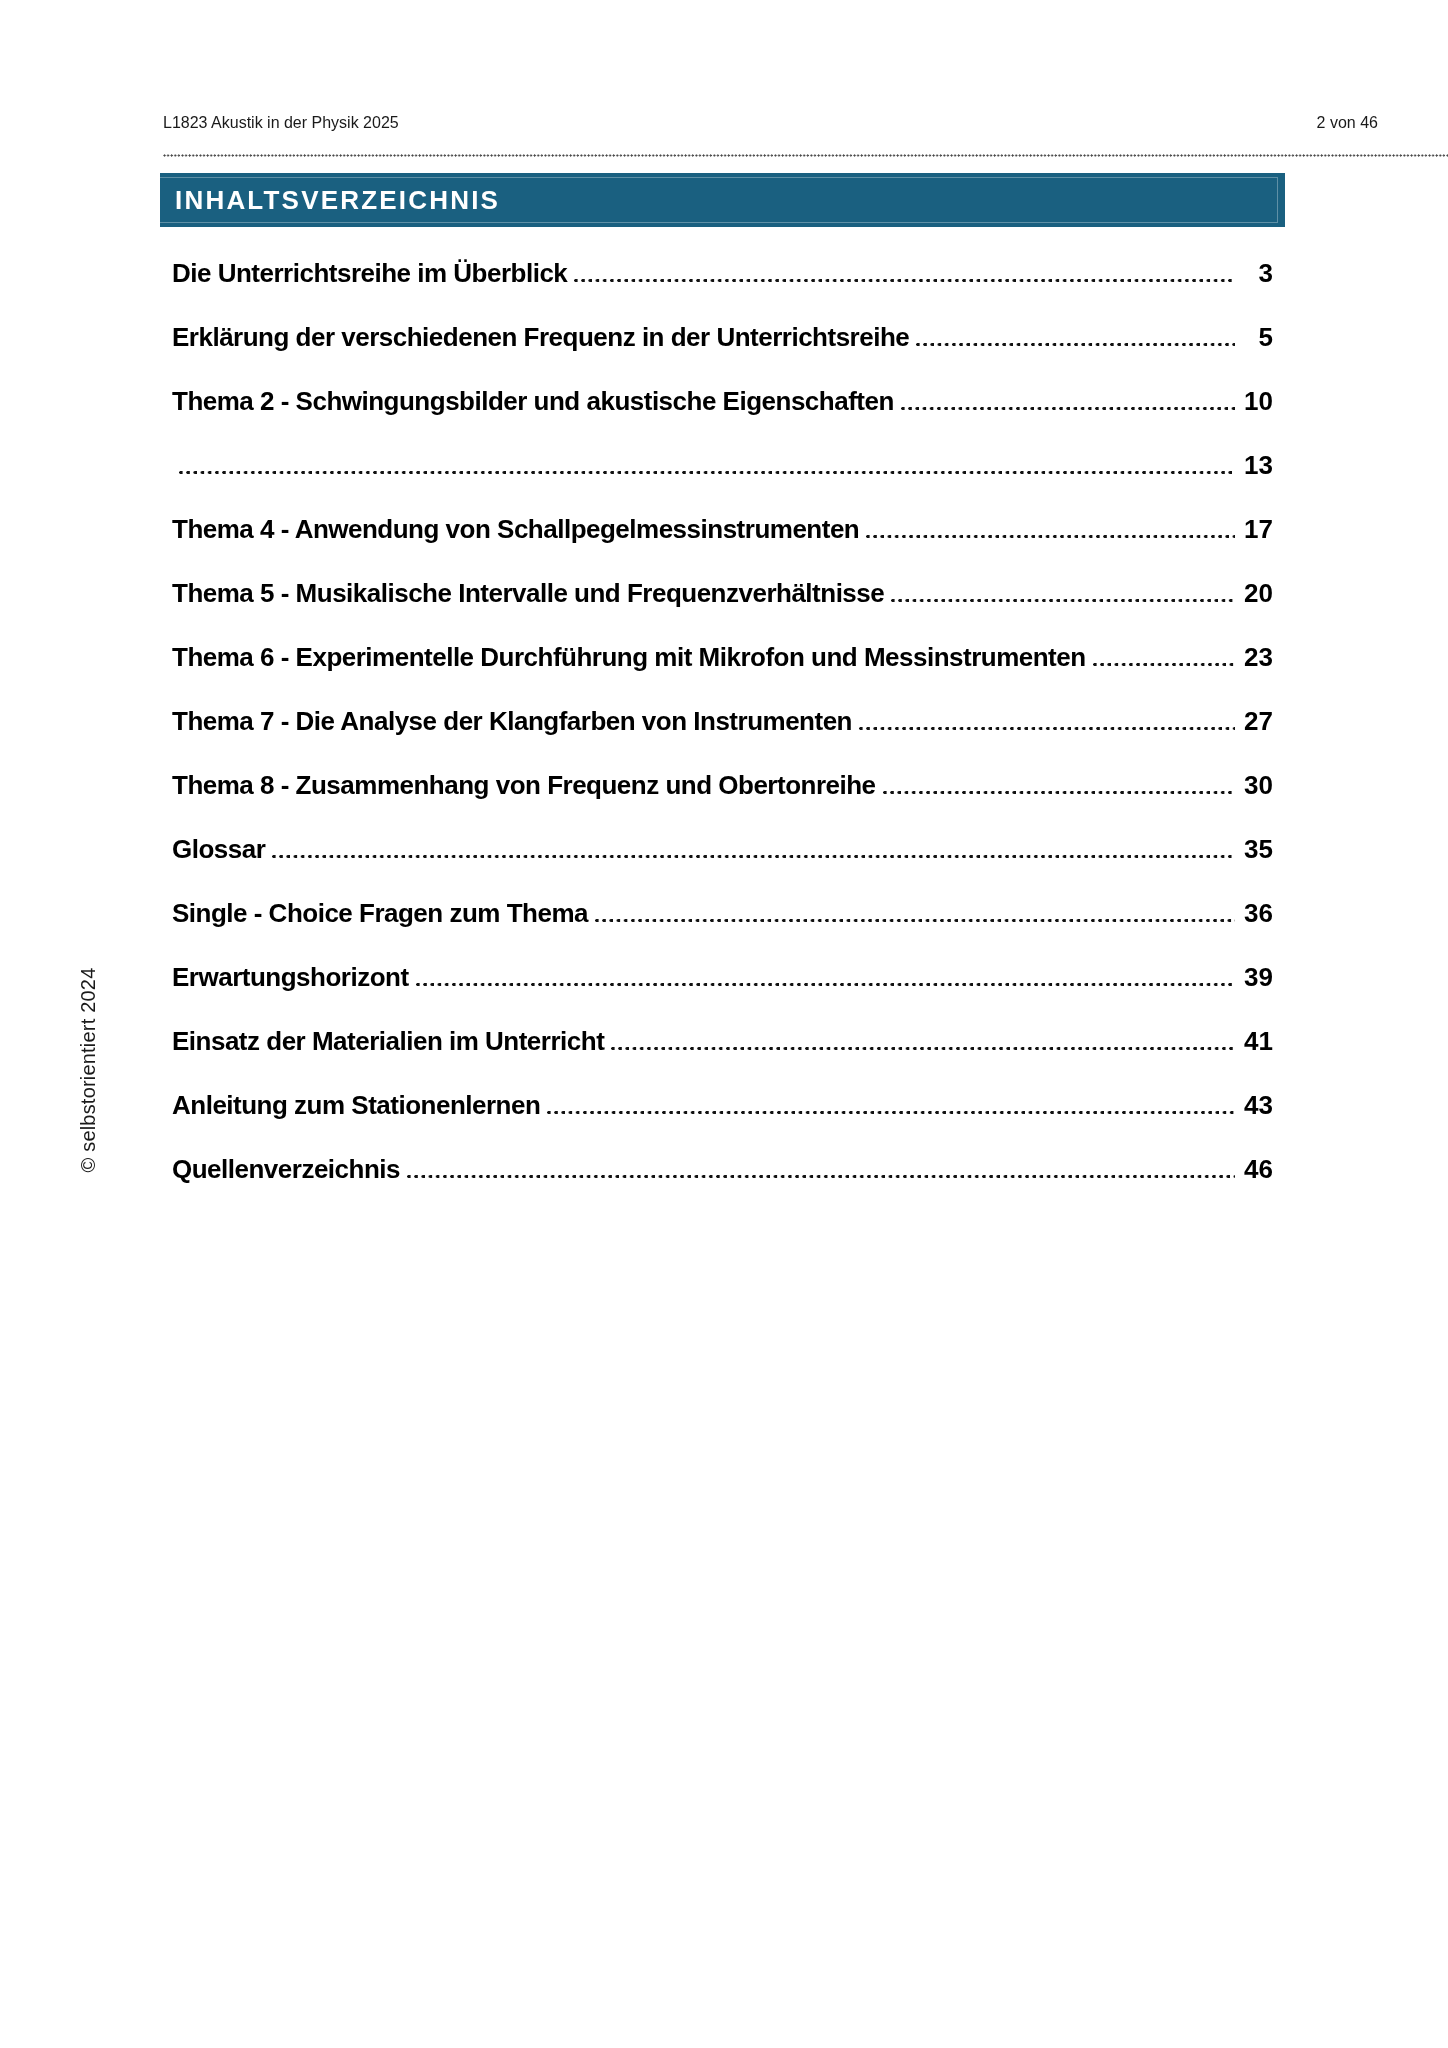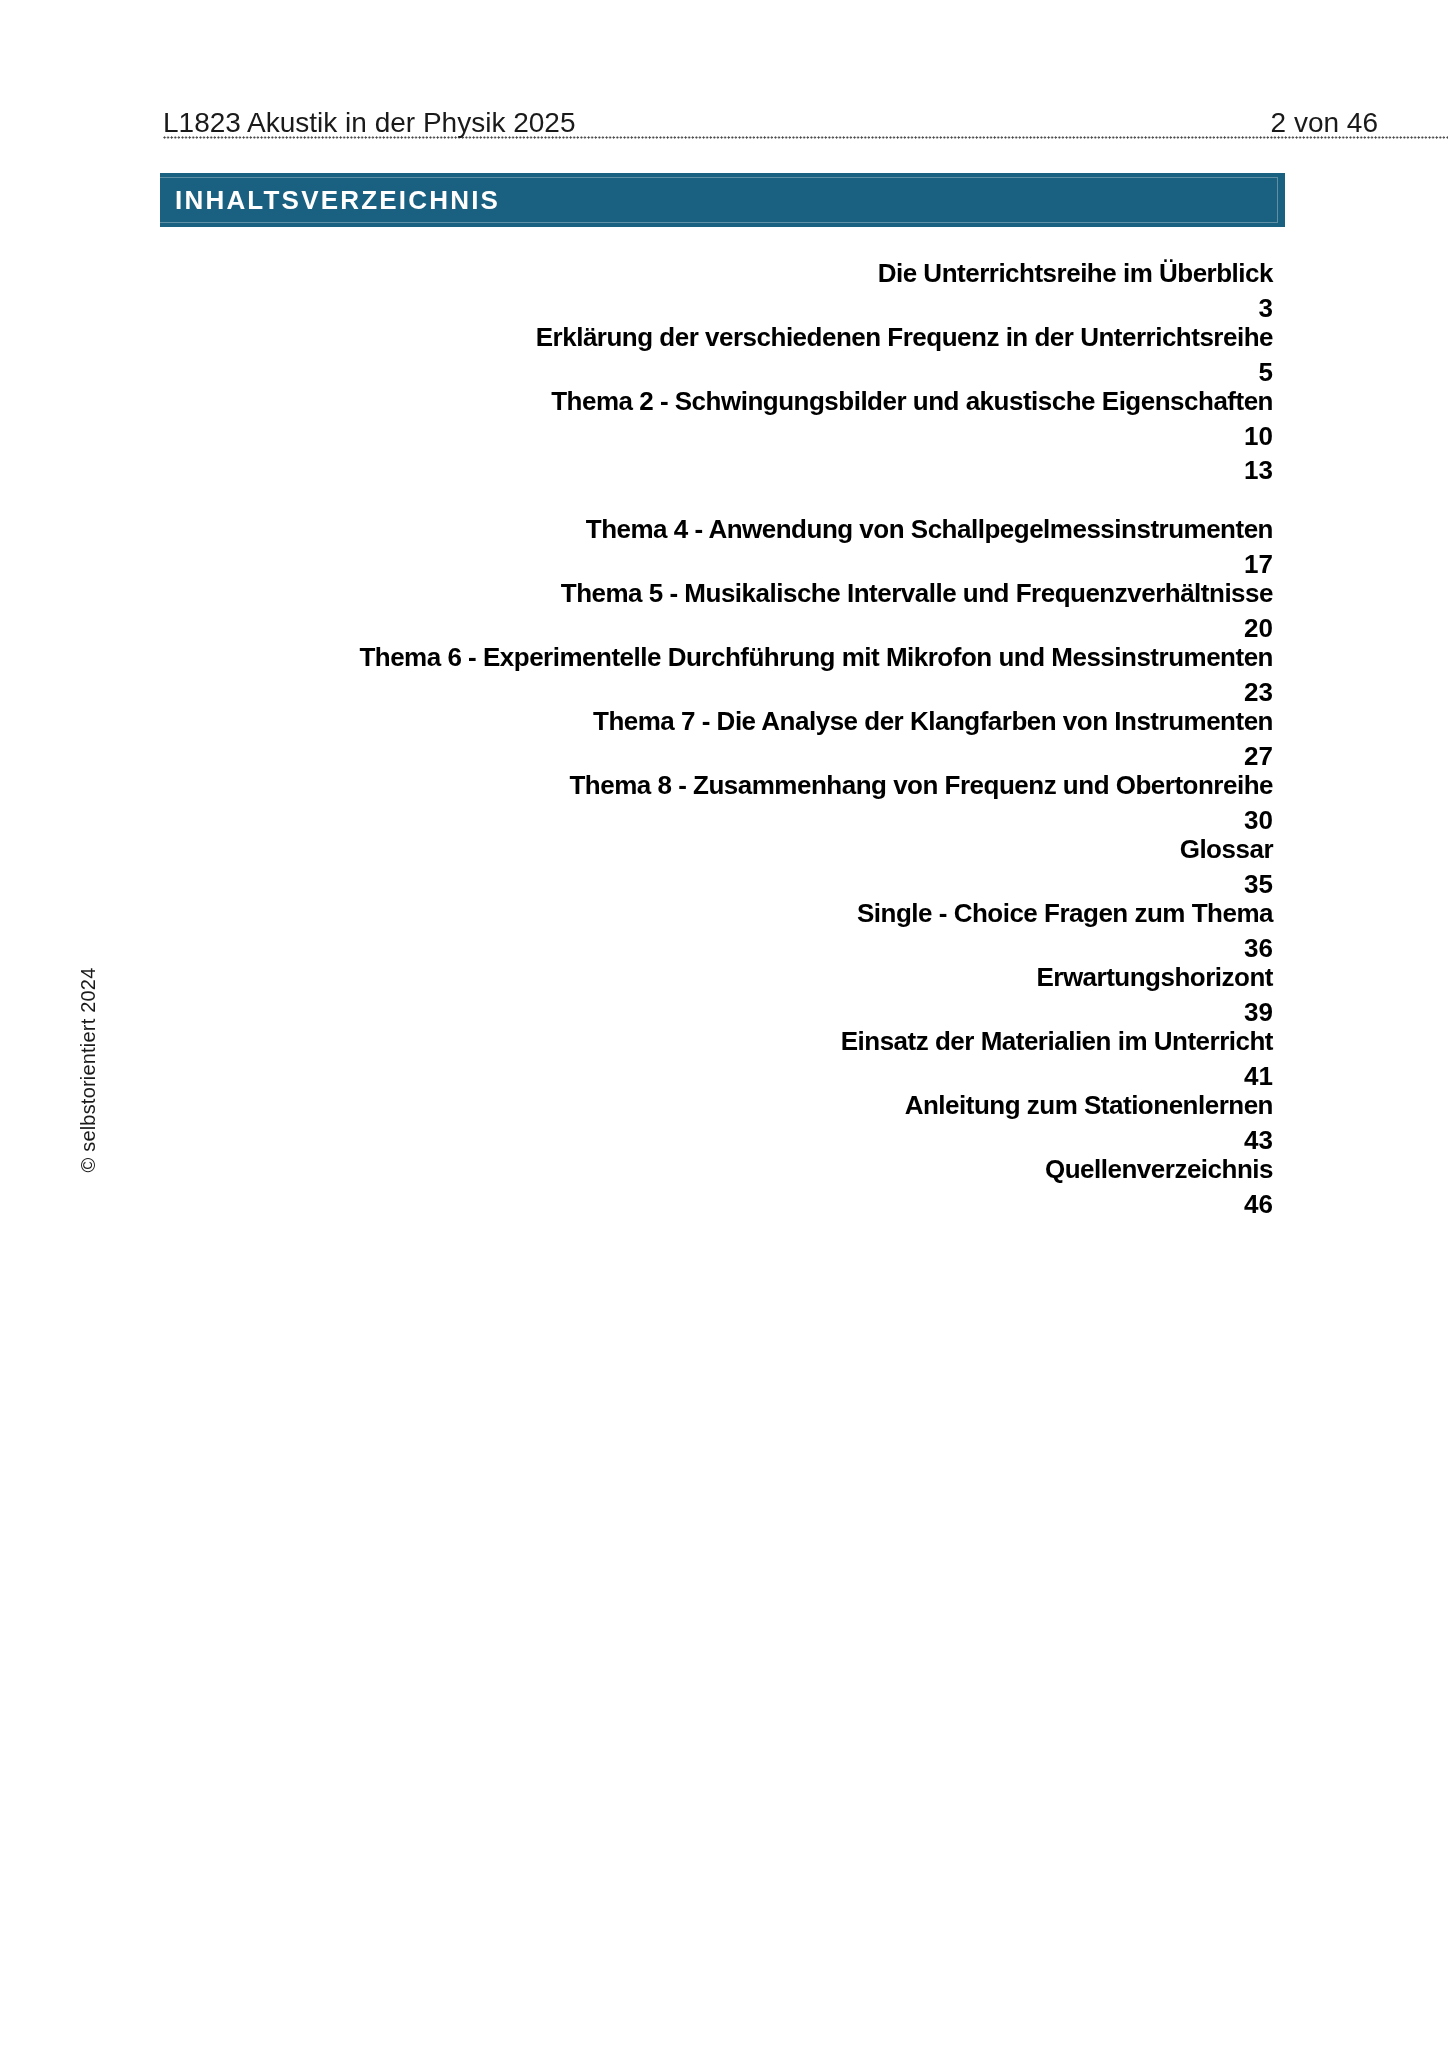--- a/index.html
+++ b/index.html
@@ -25,10 +25,10 @@
     display: flex;
     justify-content: space-between;
     align-items: flex-end;
-    font-size: 28px;
+    font-size: 16px;
     line-height: 26px;
     color: #1a1a1a;
-    padding-bottom: 0;
+    padding-bottom: 18px;
   }
   .page-header .header-right { margin-right: 70px; }
   .header-rule {

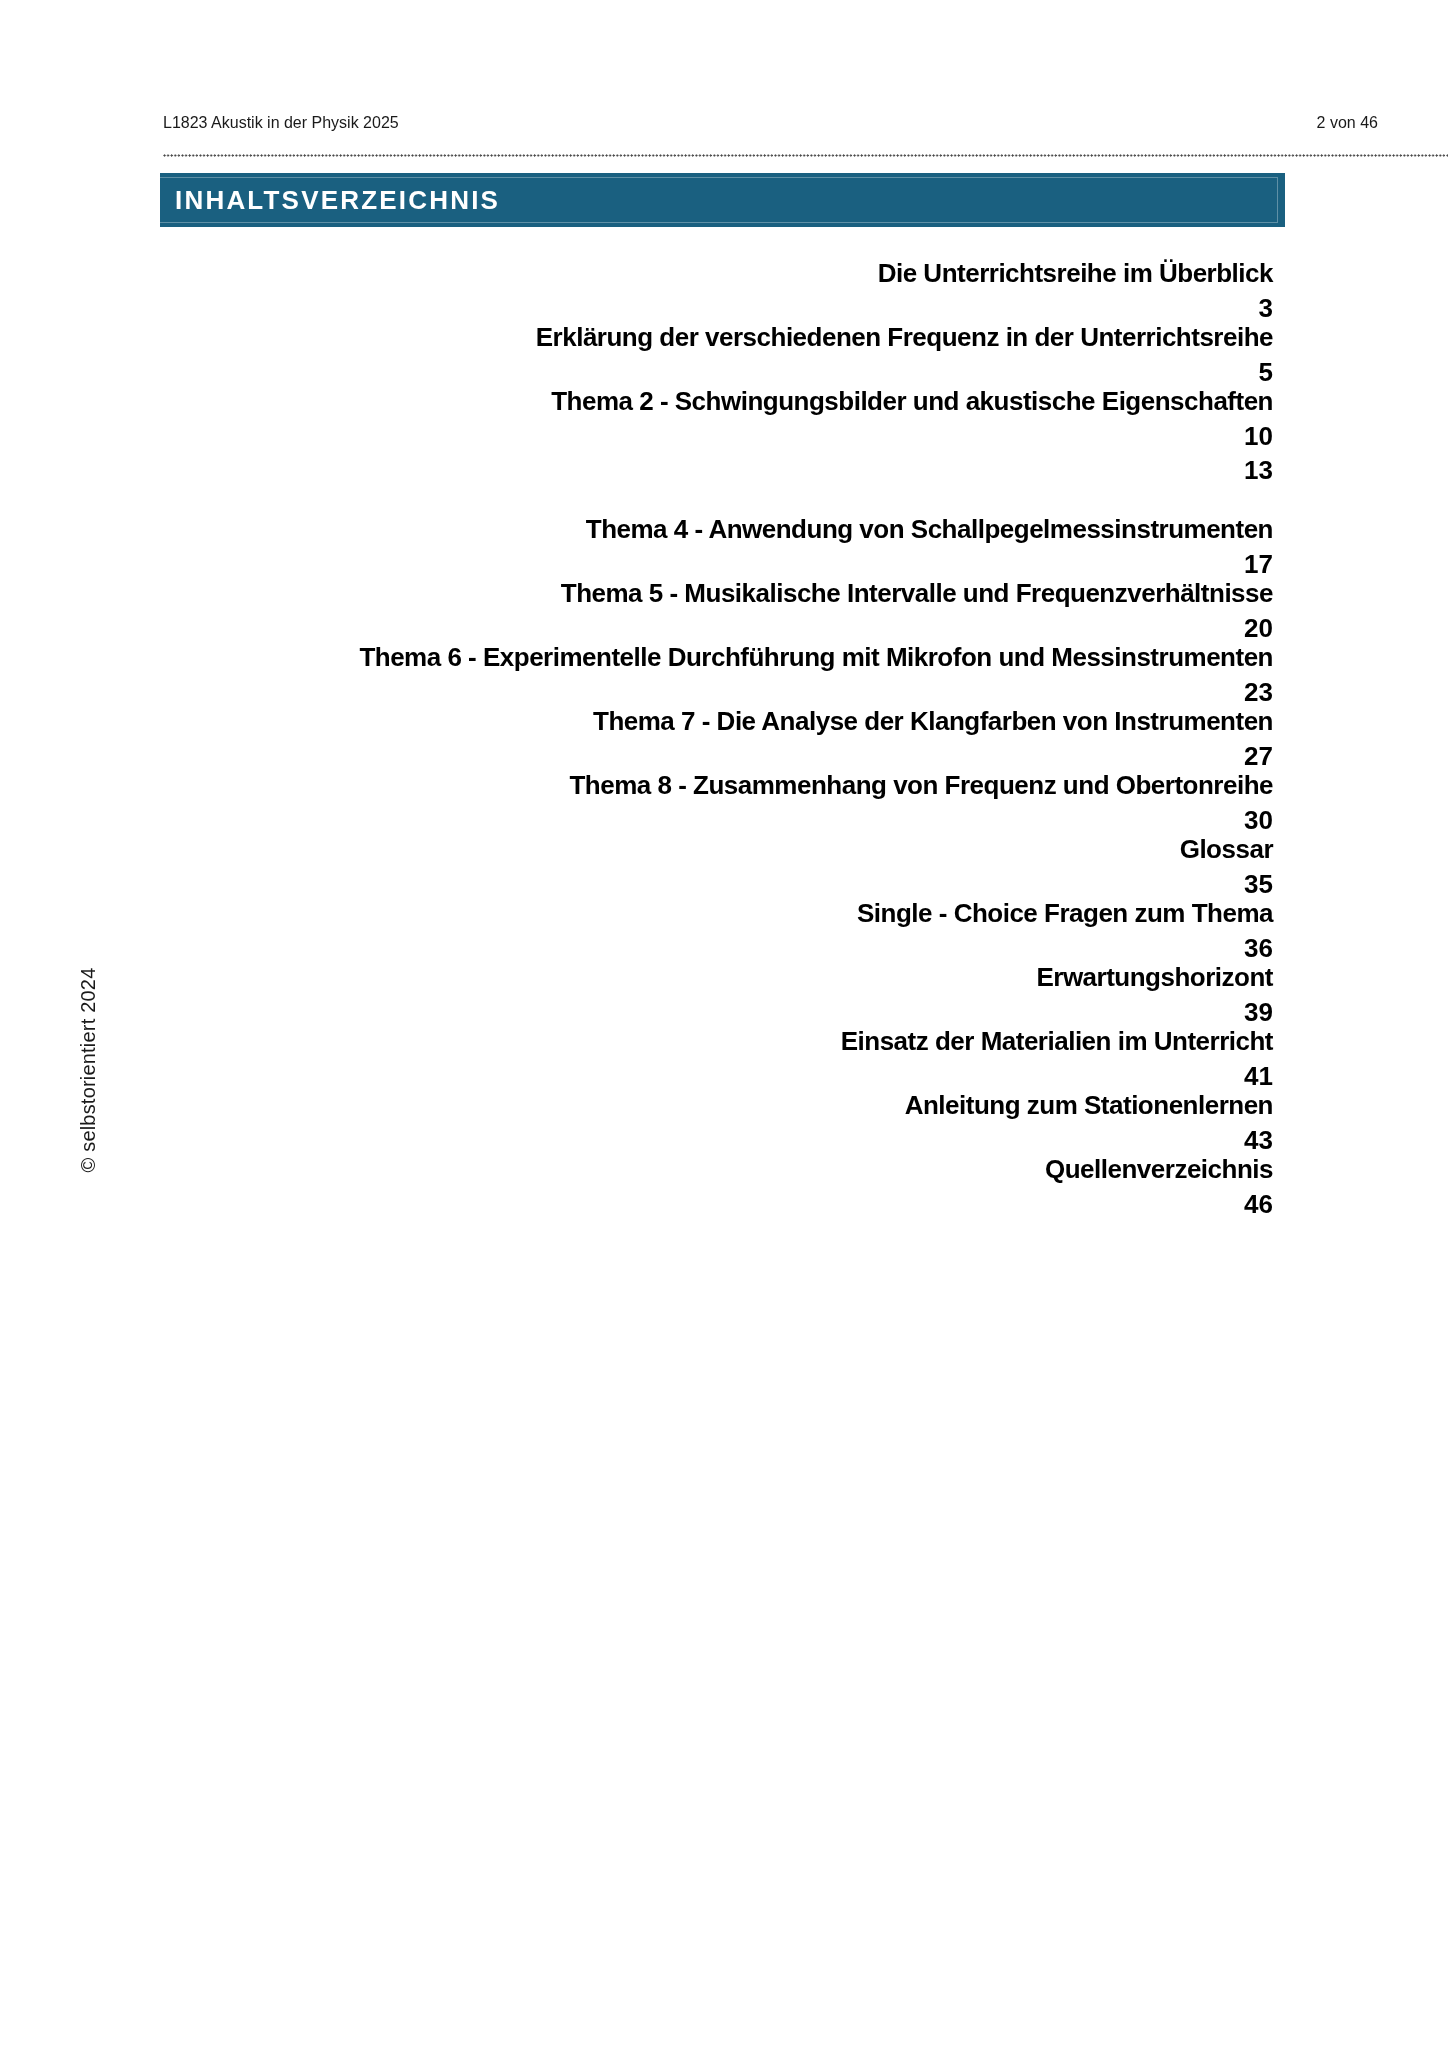--- a/index.html
+++ b/index.html
@@ -82,7 +82,6 @@
     margin-bottom: 34px;
     padding-left: 11px;
     padding-right: 12px;
-    flex-direction: column;
   }
   .toc-entry-label {
     font-weight: bold;

